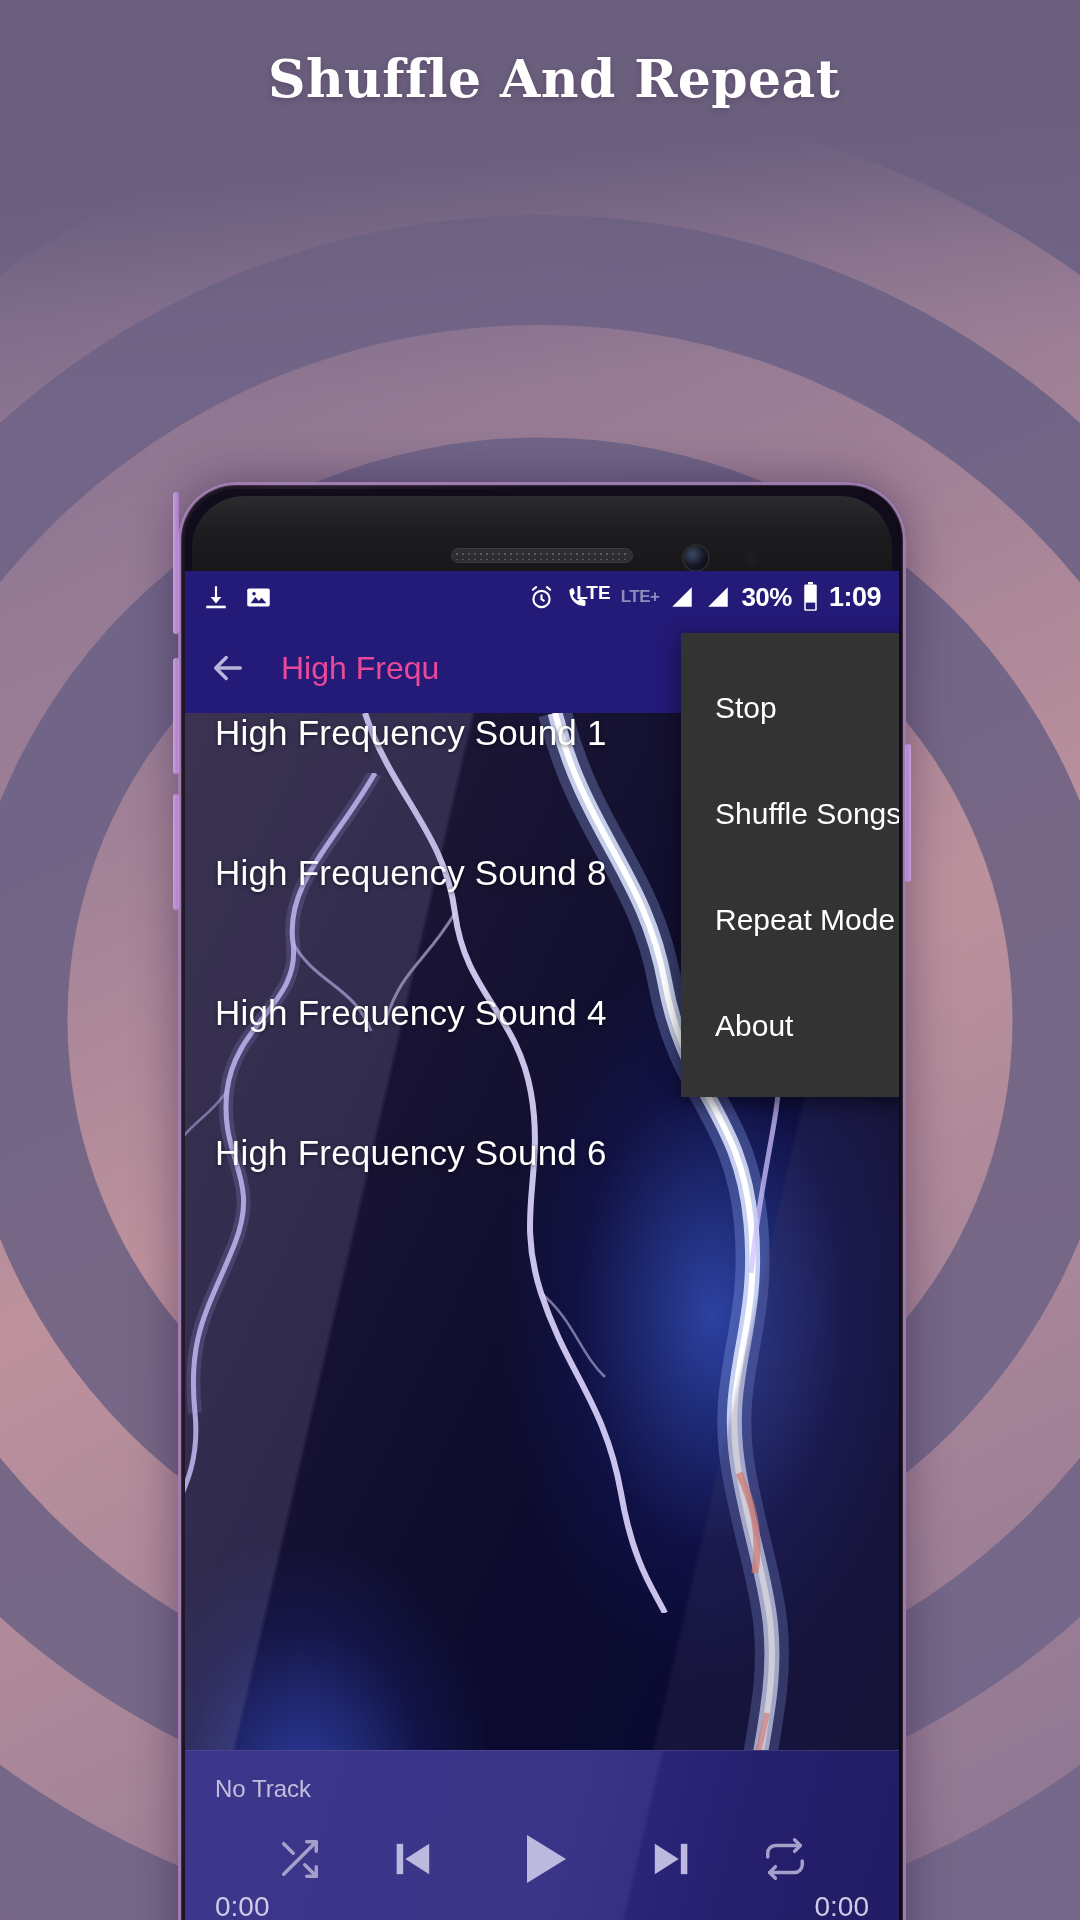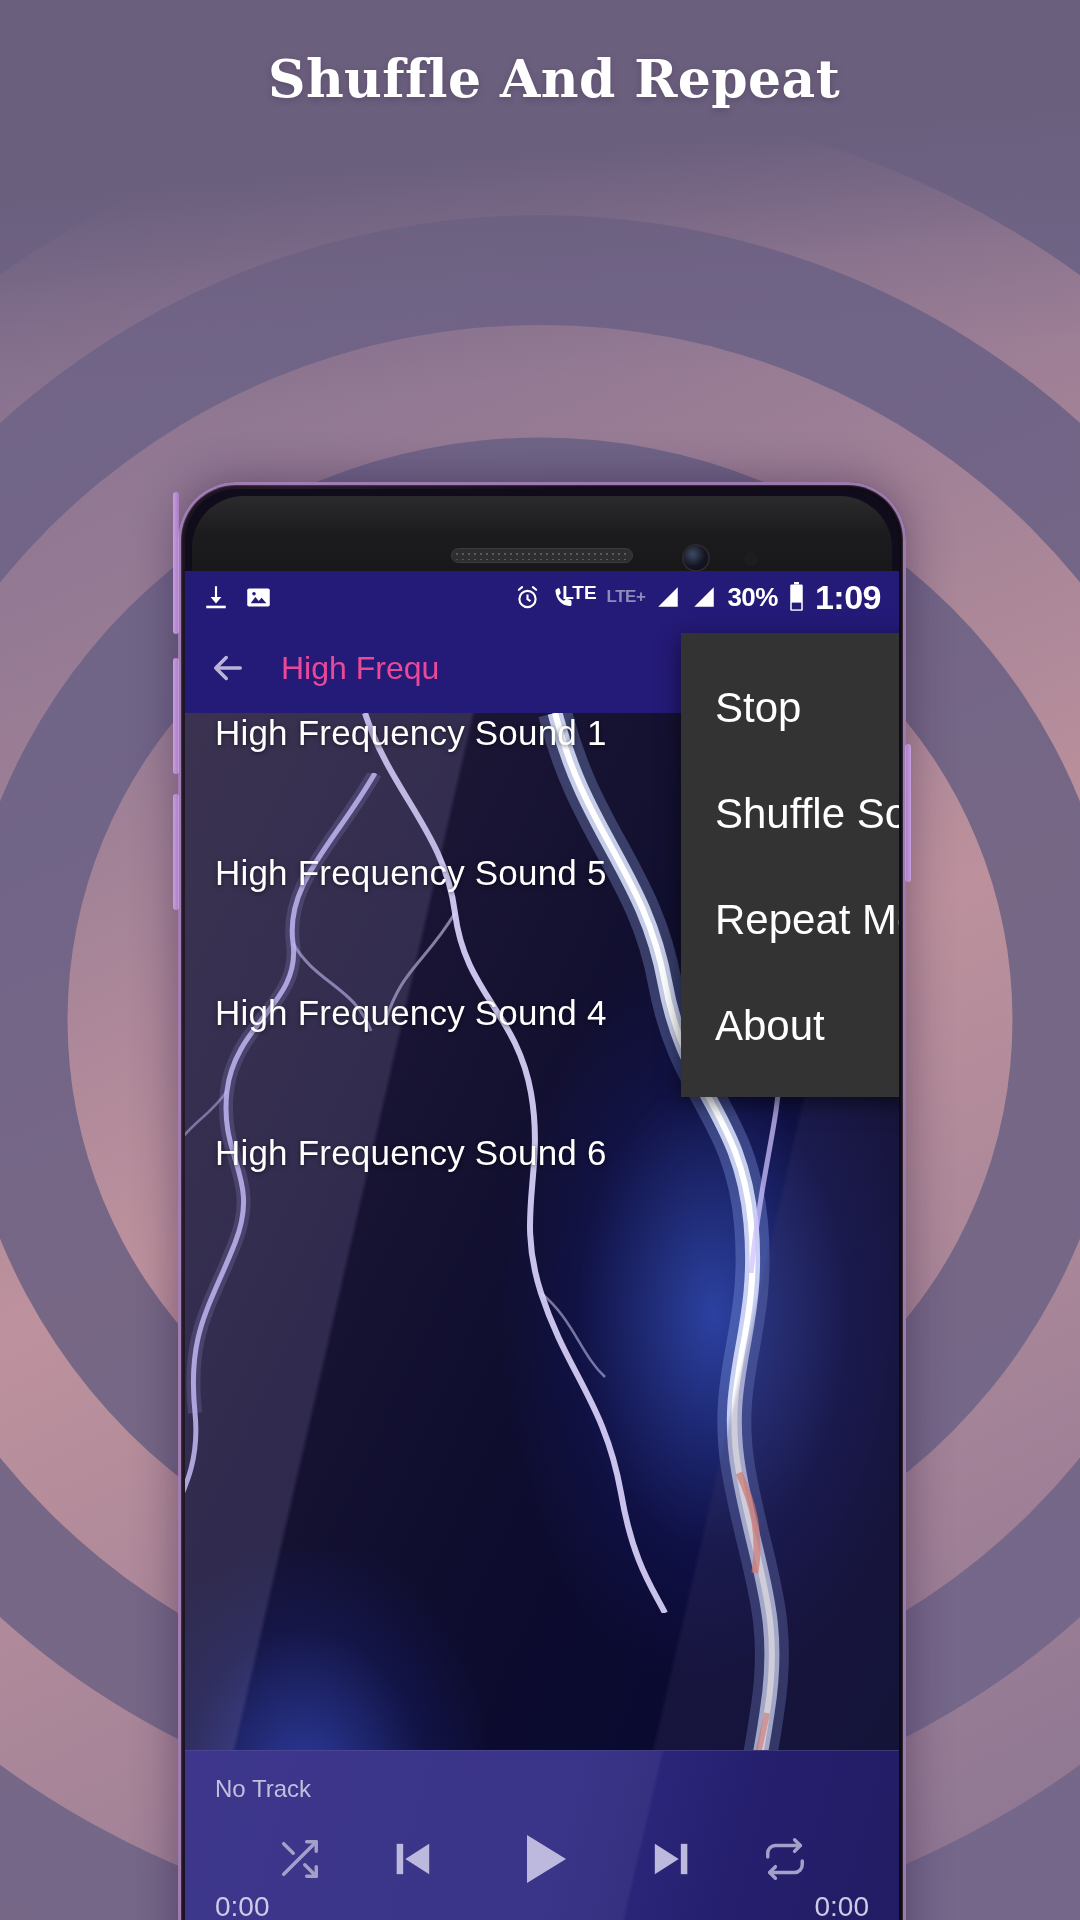--- a/index.html
+++ b/index.html
@@ -143,7 +143,7 @@
   .si{ display:inline-flex; align-items:center; }
   #lte-plus{ font-size:17px; font-weight:bold; color:#8d8dbc; letter-spacing:-.5px;}
   #battery-pct{ font-size:26px; font-weight:bold; letter-spacing:-.5px;}
-  #clock{ font-size:34px; font-weight:bold; letter-spacing:-.5px;}
+  #clock{ font-size:27px; font-weight:bold; letter-spacing:-.5px;}
 
   
   #app-bar{

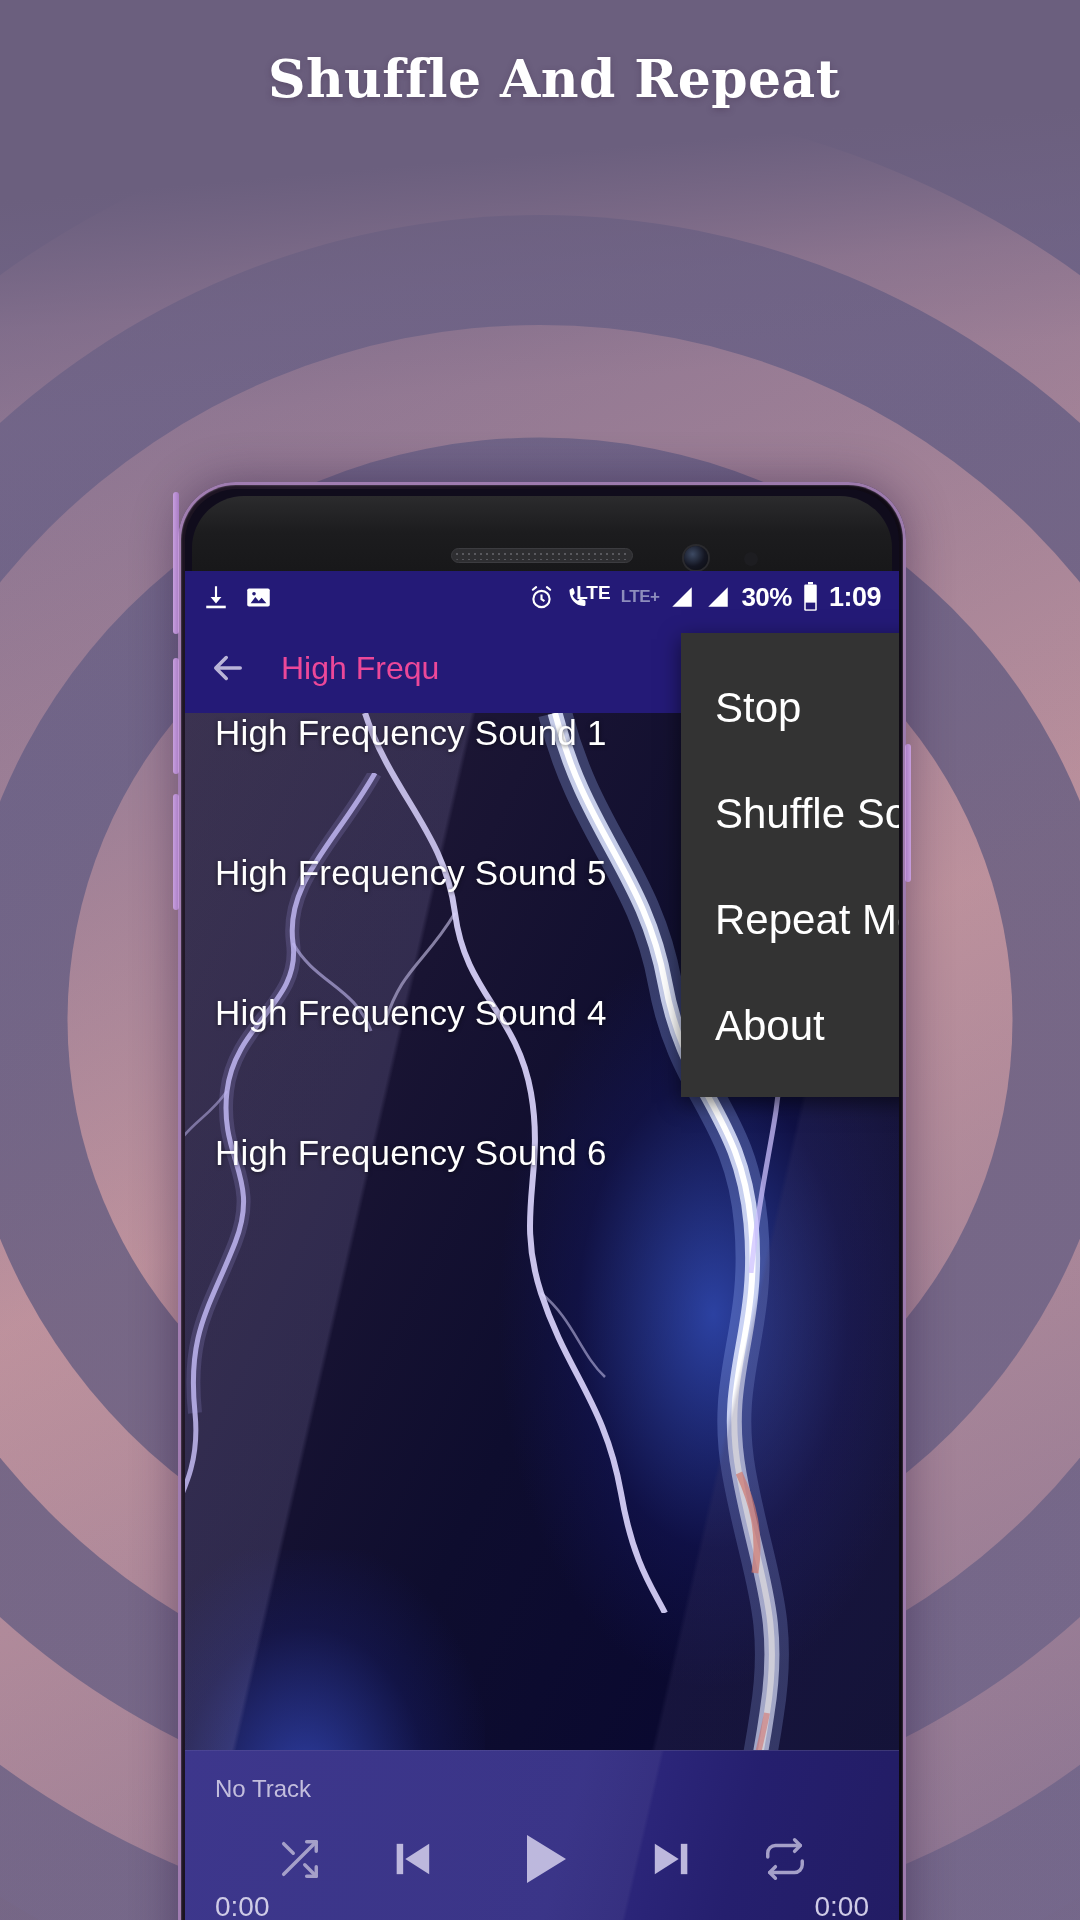--- a/index.html
+++ b/index.html
@@ -228,7 +228,7 @@
     display:flex; align-items:center;
     padding:0 34px;
     color:#ffffff;
-    font-size:42px;
+    font-size:30px;
   }
 </style>
 </head>

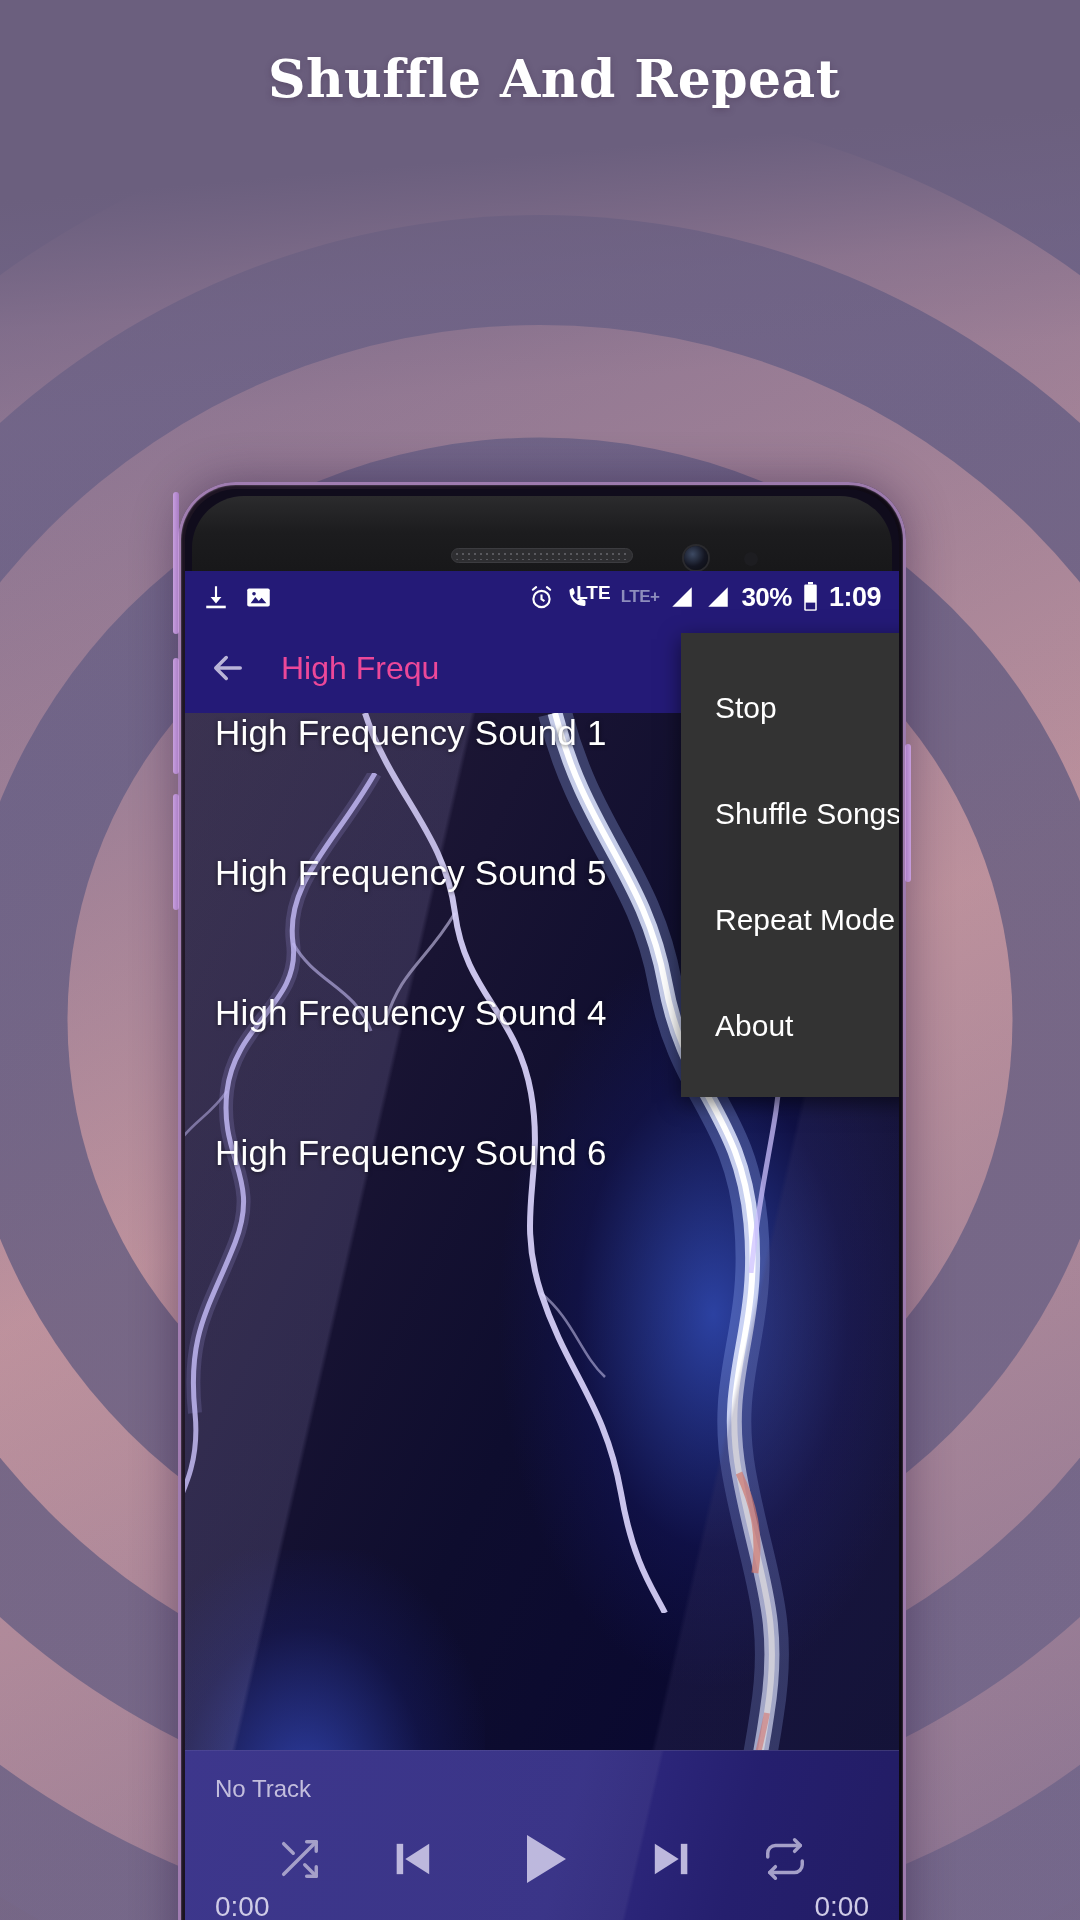--- a/index.html
+++ b/index.html
@@ -363,7 +363,7 @@
               <span>High Frequency Sound 1</span>
             </div>
           <div class="list-item">
-              <span>High Frequency Sound 5</span>
+              <span>High Frequency Sound 8</span>
             </div>
           <div class="list-item">
               <span>High Frequency Sound 4</span>

